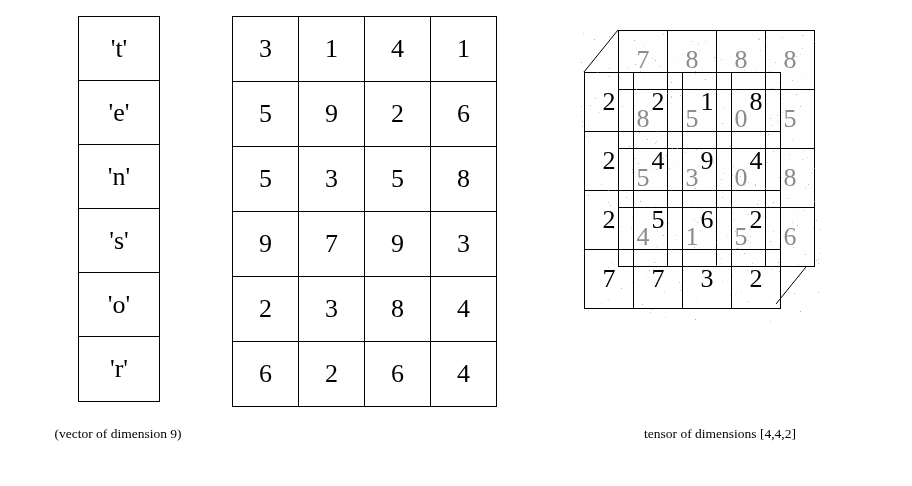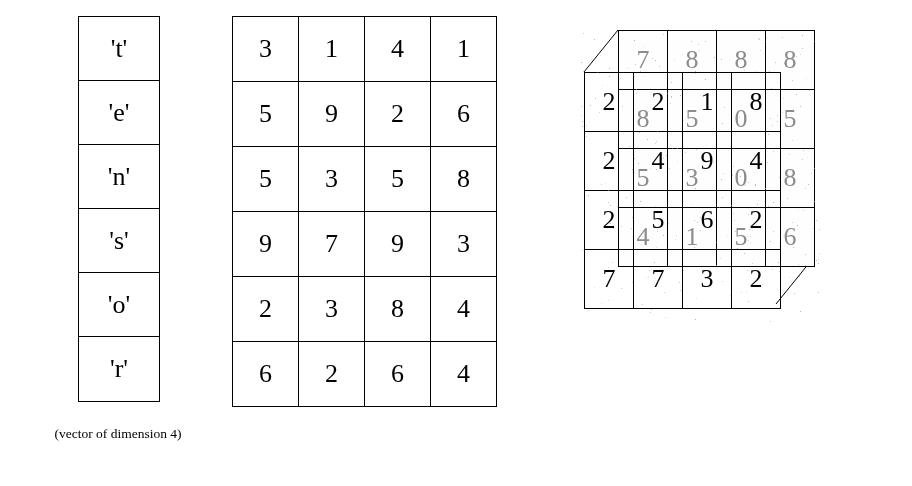--- a/index.html
+++ b/index.html
@@ -532,7 +532,7 @@
     </div>
 
   <div class="caption" id="cap-vector">
-    <span class="line2">(vector of dimension 4)</span>
+    <span class="line2">(vector of dimension 9)</span>
   </div>
 
 

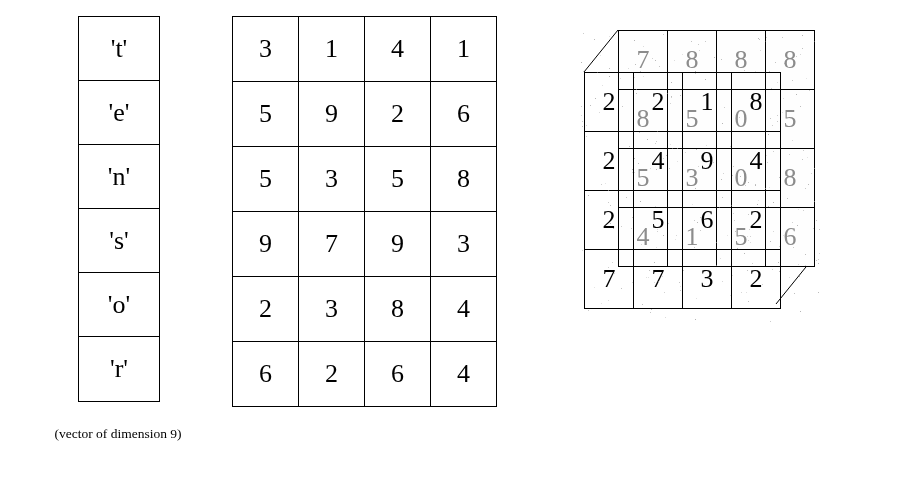--- a/index.html
+++ b/index.html
@@ -536,6 +536,9 @@
   </div>
 
 
+  <div class="caption" id="cap-cube">
+    <span>tensor of dimensions [4,4,2]</span>
+  </div>
 
 </div>
 

